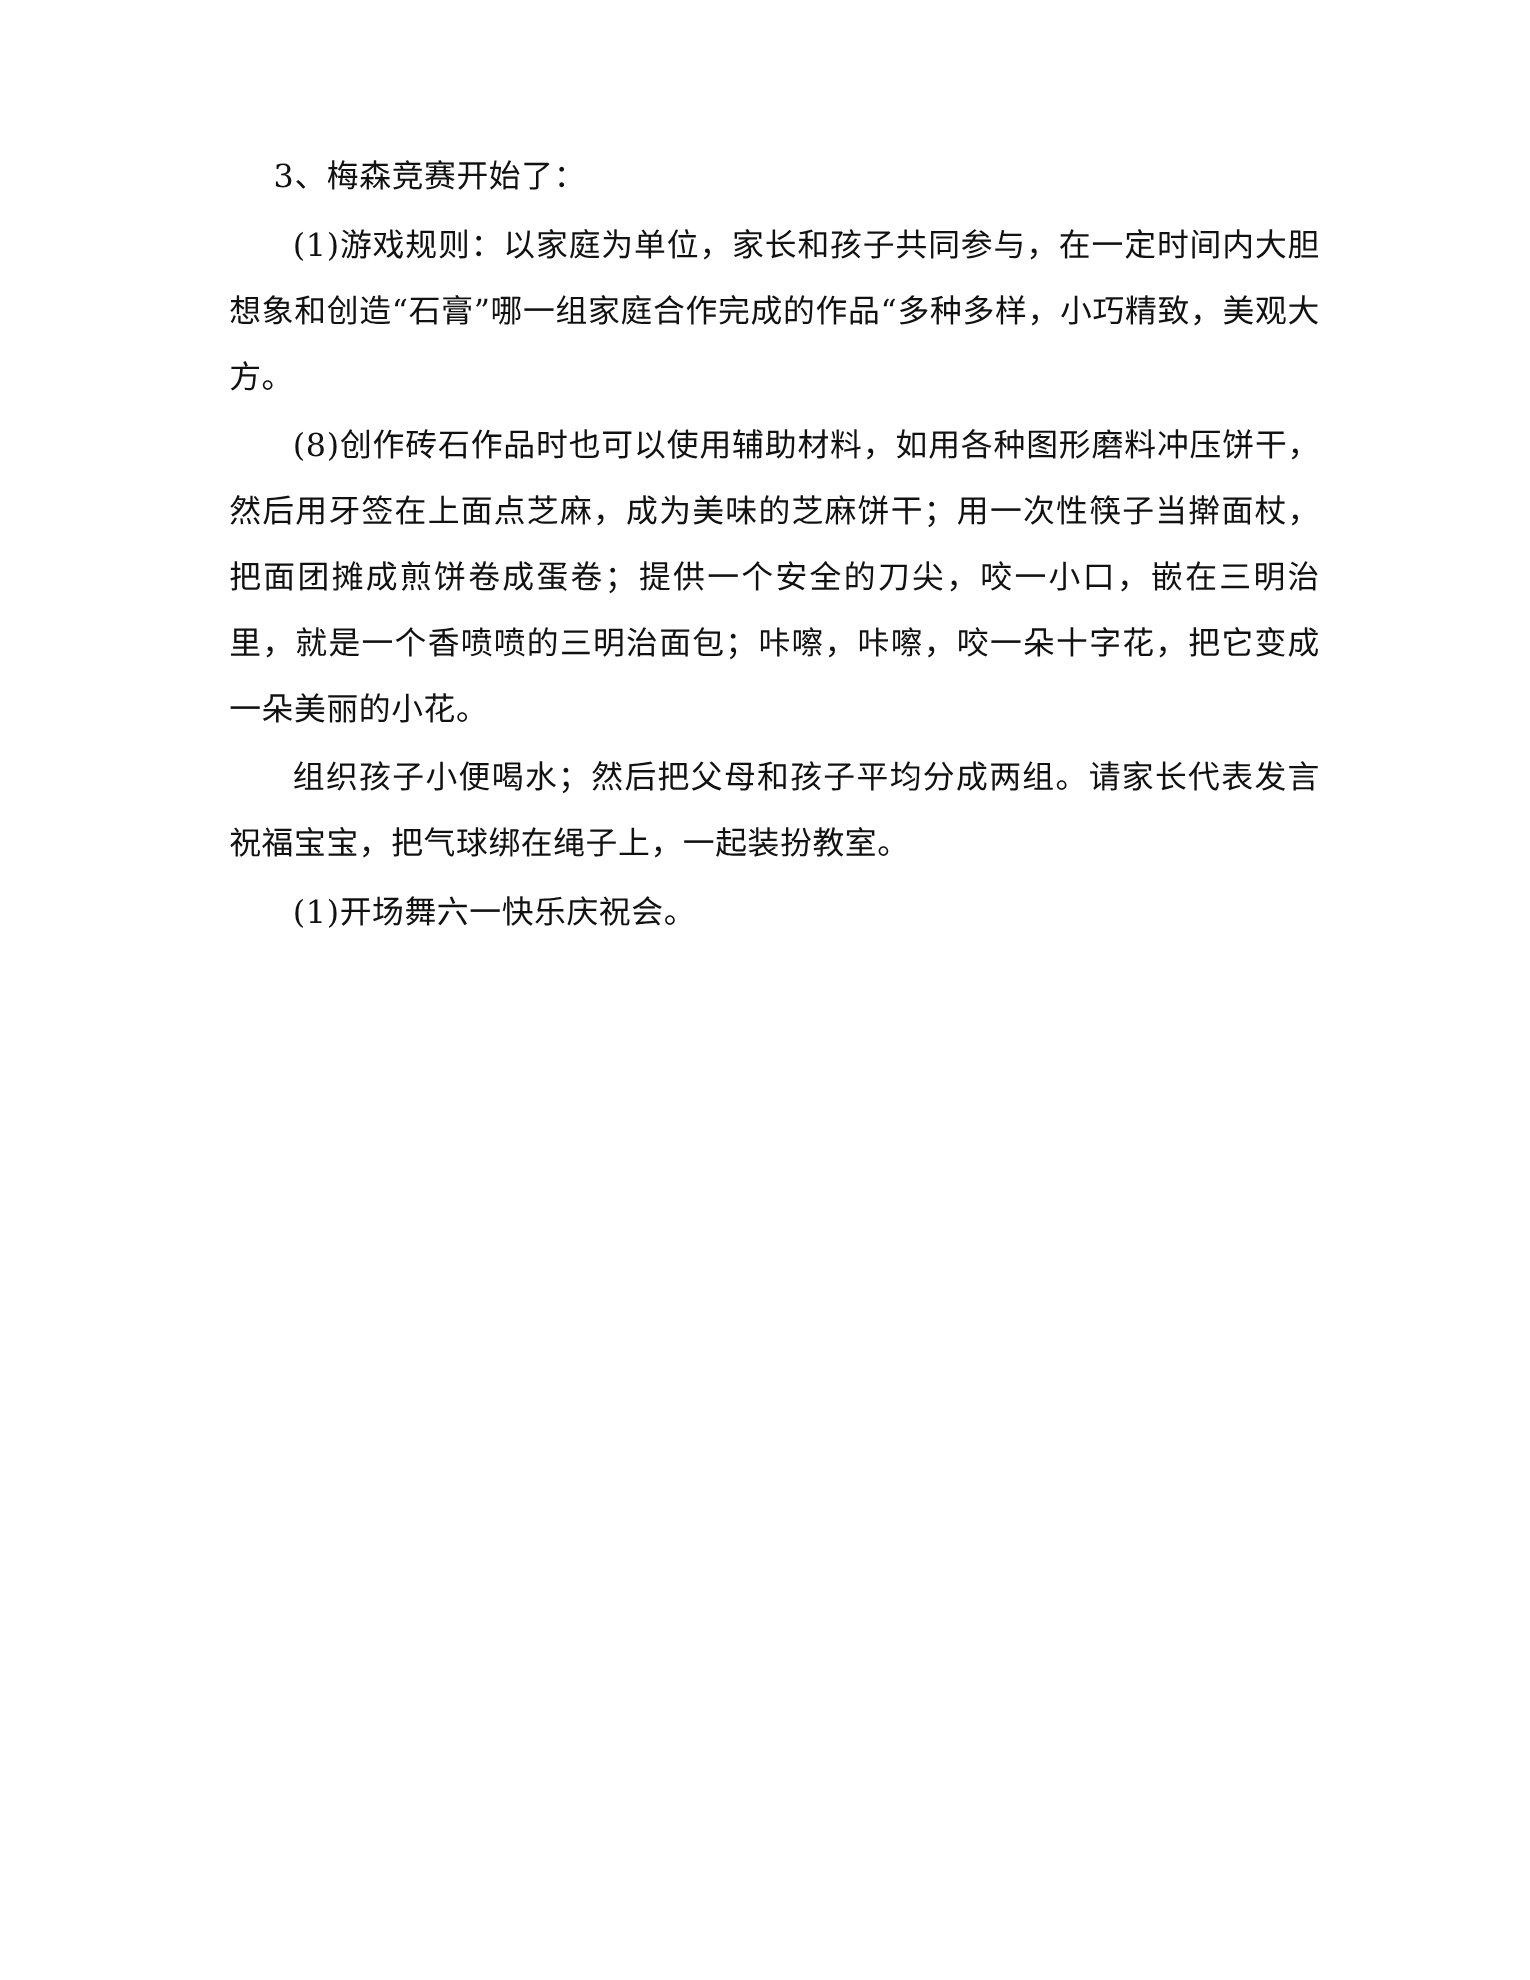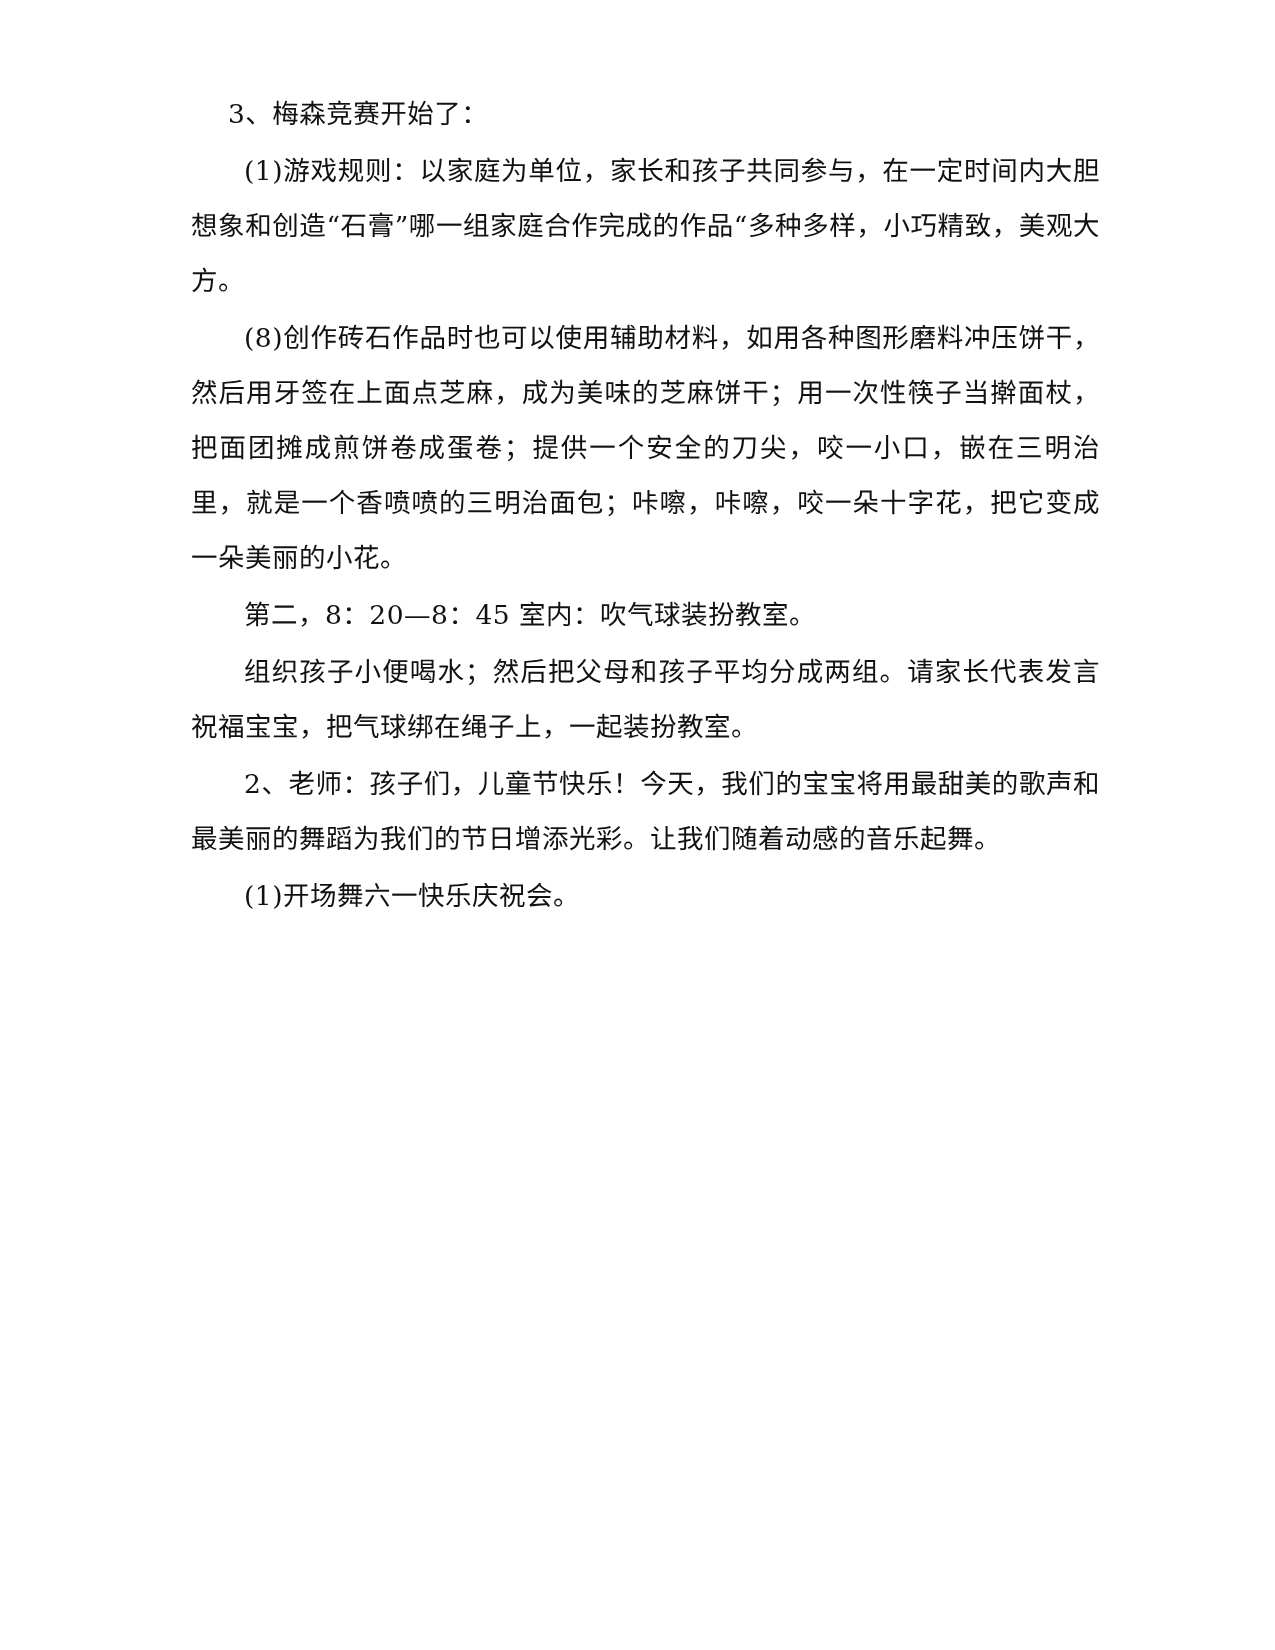--- a/index.html
+++ b/index.html
@@ -24,7 +24,7 @@
     height: 1650px;
     background: #ffffff;
     box-sizing: border-box;
-    padding: 86px 175px 60px 175px;
+    padding: 120px 175px 60px 175px;
   }
   .doc-body {
     width: 925px;

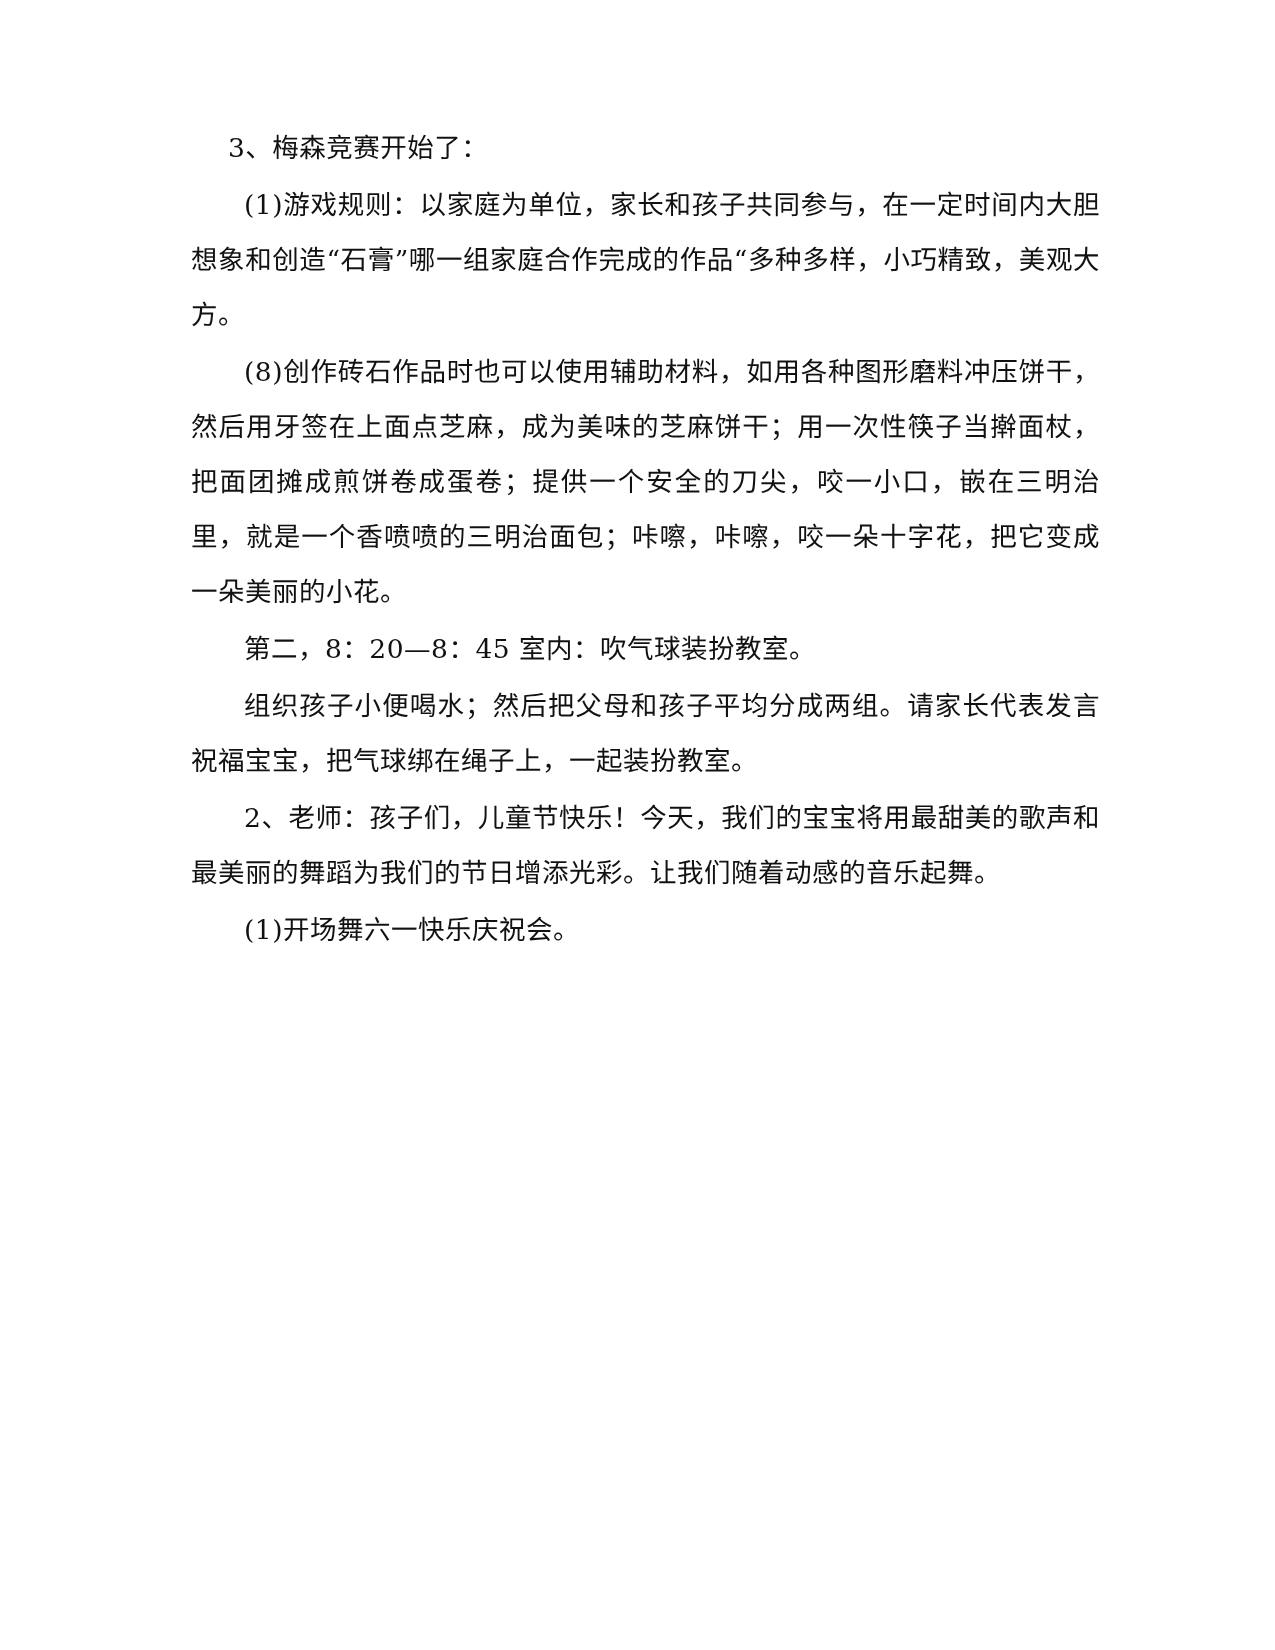--- a/index.html
+++ b/index.html
@@ -53,7 +53,6 @@
     <p class="para">3、梅森竞赛开始了：</p>
     <p class="para">(1)游戏规则：以家庭为单位，家长和孩子共同参与，在一定时间内大胆想象和创造“石膏”哪一组家庭合作完成的作品“多种多样，小巧精致，美观大方。</p>
     <p class="para">(8)创作砖石作品时也可以使用辅助材料，如用各种图形磨料冲压饼干，然后用牙签在上面点芝麻，成为美味的芝麻饼干；用一次性筷子当擀面杖，把面团摊成煎饼卷成蛋卷；提供一个安全的刀尖，咬一小口，嵌在三明治里，就是一个香喷喷的三明治面包；咔嚓，咔嚓，咬一朵十字花，把它变成一朵美丽的小花。</p>
-    <p class="para">第二，8：20—8：45 室内：吹气球装扮教室。</p>
     <p class="para">组织孩子小便喝水；然后把父母和孩子平均分成两组。请家长代表发言祝福宝宝，把气球绑在绳子上，一起装扮教室。</p>
     <p class="para">2、老师：孩子们，儿童节快乐！今天，我们的宝宝将用最甜美的歌声和最美丽的舞蹈为我们的节日增添光彩。让我们随着动感的音乐起舞。</p>
     <p class="para">(1)开场舞六一快乐庆祝会。</p>

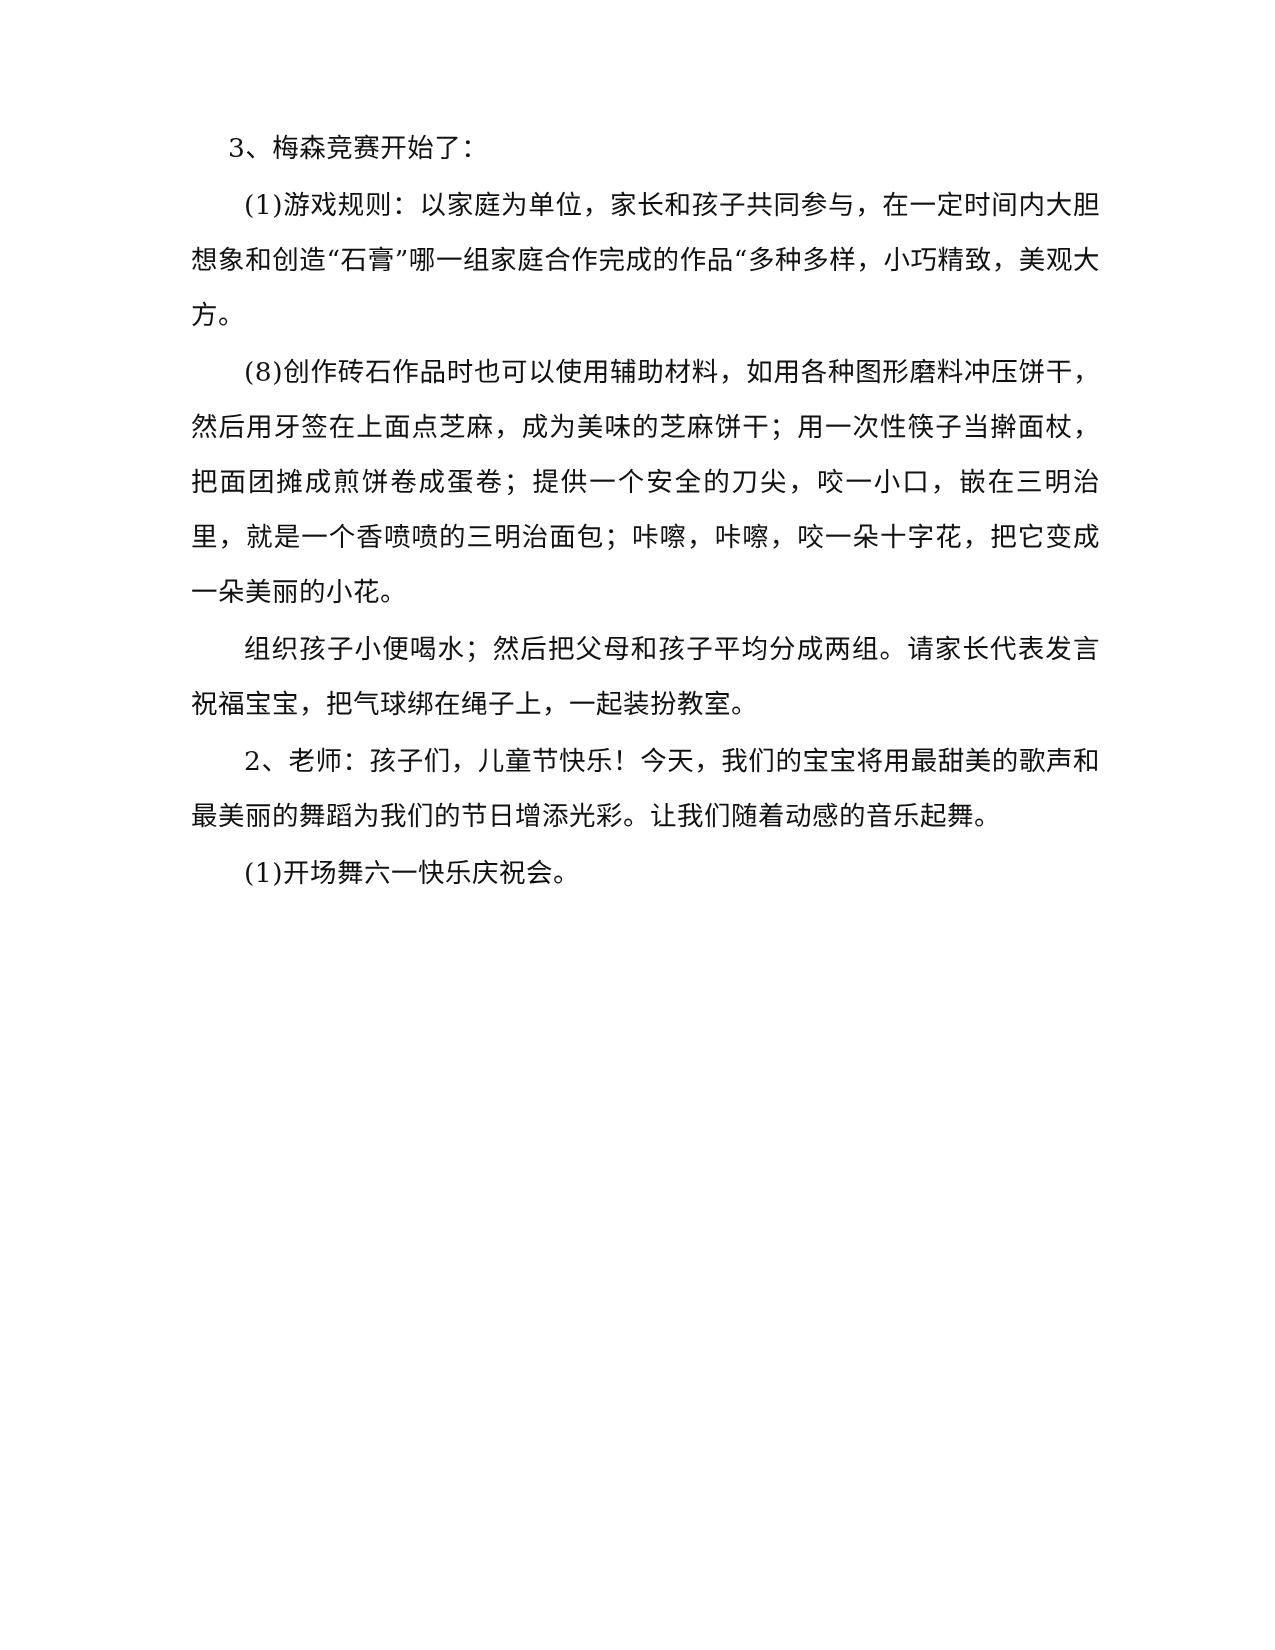--- a/index.html
+++ b/index.html
@@ -54,7 +54,6 @@
     <p class="para">(1)游戏规则：以家庭为单位，家长和孩子共同参与，在一定时间内大胆想象和创造“石膏”哪一组家庭合作完成的作品“多种多样，小巧精致，美观大方。</p>
     <p class="para">(8)创作砖石作品时也可以使用辅助材料，如用各种图形磨料冲压饼干，然后用牙签在上面点芝麻，成为美味的芝麻饼干；用一次性筷子当擀面杖，把面团摊成煎饼卷成蛋卷；提供一个安全的刀尖，咬一小口，嵌在三明治里，就是一个香喷喷的三明治面包；咔嚓，咔嚓，咬一朵十字花，把它变成一朵美丽的小花。</p>
     <p class="para">组织孩子小便喝水；然后把父母和孩子平均分成两组。请家长代表发言祝福宝宝，把气球绑在绳子上，一起装扮教室。</p>
-    <p class="para">2、老师：孩子们，儿童节快乐！今天，我们的宝宝将用最甜美的歌声和最美丽的舞蹈为我们的节日增添光彩。让我们随着动感的音乐起舞。</p>
     <p class="para">(1)开场舞六一快乐庆祝会。</p>
   </div>
 </div>

